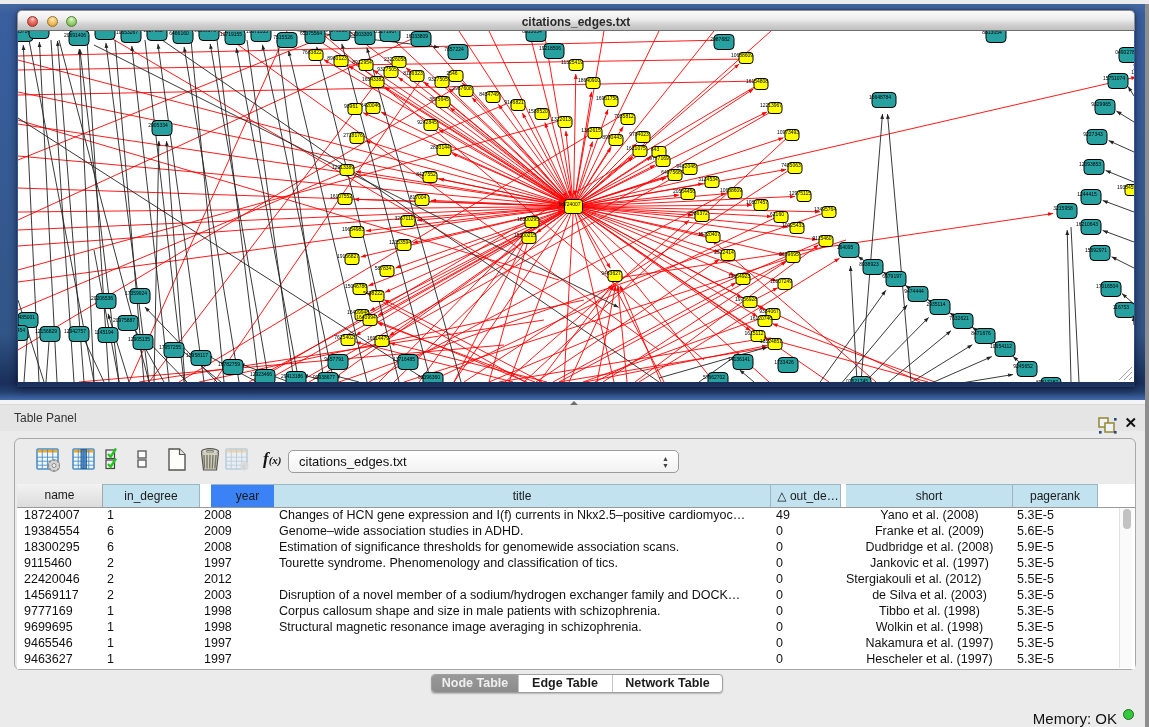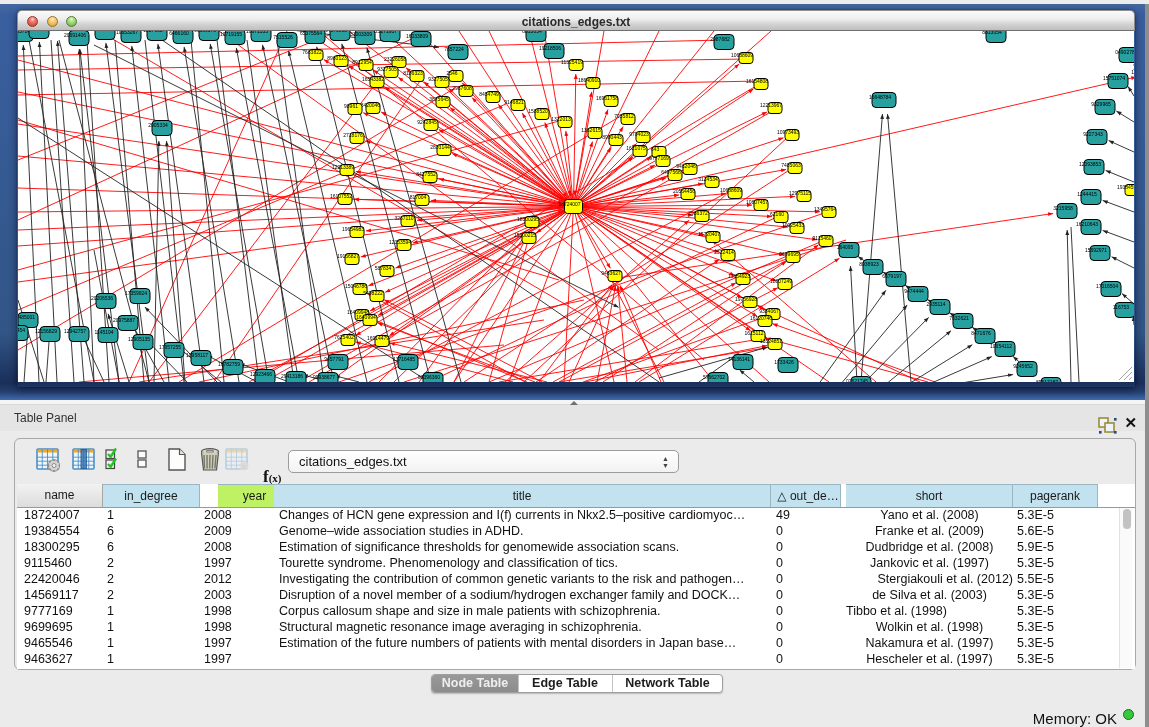--- a/index.html
+++ b/index.html
@@ -869,7 +869,7 @@
             <circle cx="19" cy="19" r="4.5" fill="#bbb" opacity="0.9"></circle>
             <text x="19" y="21.5" font-size="7" text-anchor="middle" fill="#888">x</text>
           </svg>
-          <div class="icon" style="left:248px;top:28px;font-family:'Liberation Serif',serif;font-weight:bold;font-size:17px;color:#111">f<span style="font-size:11px">(x)</span></div>
+          <div class="icon" style="left:248px;top:10px;font-family:'Liberation Serif',serif;font-style:italic;font-weight:bold;font-size:17px;color:#111">f<span style="font-size:11px">(x)</span></div>
       <div id="combo">citations_edges.txt<div class="ar">▲<br>▼</div></div>
     </div>
     <div id="thead">

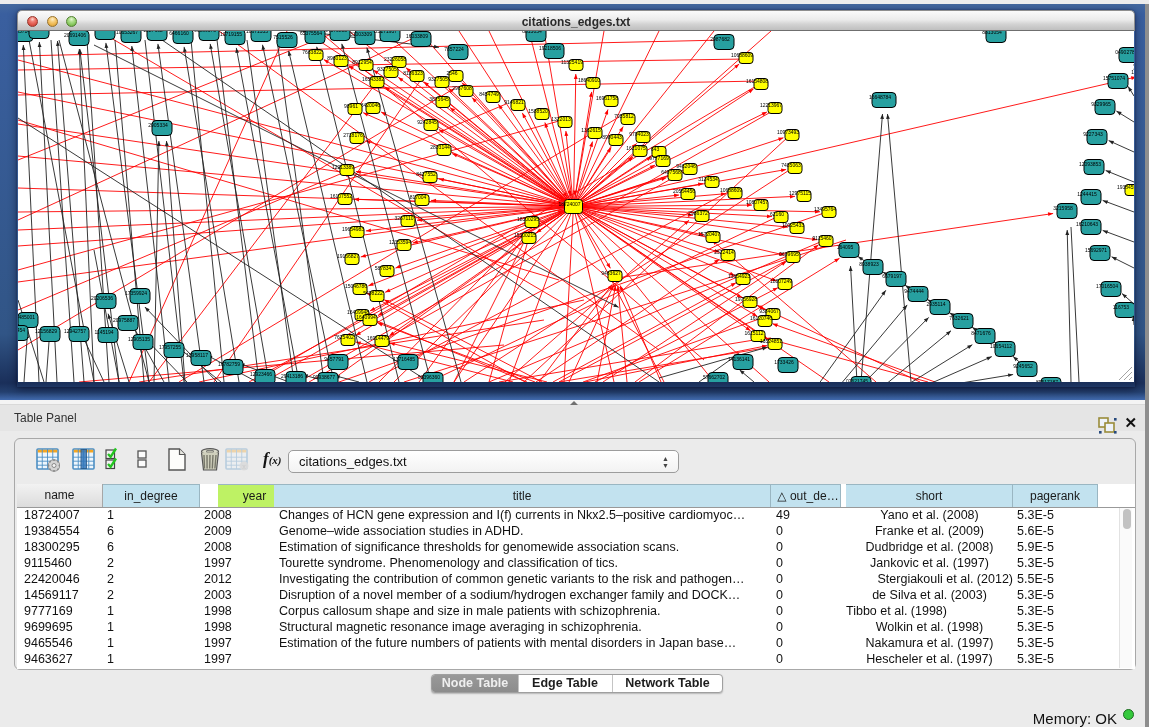--- a/index.html
+++ b/index.html
@@ -875,7 +875,7 @@
     <div id="thead">
           <div class="hc" style="left:0px;width:86px;background:#e8e8e8;background:linear-gradient(#f2f2f2,#dcdcdc);border-right:1px solid #a6a6a6;border-top:none;color:#1a1a1a">name</div>
           <div class="hc" style="left:86px;width:97px;background:#c2e2ef">in_degree</div>
-          <div class="hc" style="left:201px;width:74px;background:#bef264">year</div>
+          <div class="hc" style="left:194px;width:74px;background:#3b82f6">year</div>
           <div class="hc" style="left:257px;width:497px;background:#c2e2ef">title</div>
           <div class="hc" style="left:754px;width:75px;background:#c2e2ef;text-align:center;padding-left:5px;width:70px">△ out_de…</div>
           <div class="hc" style="left:829px;width:167px;background:#c2e2ef">short</div>

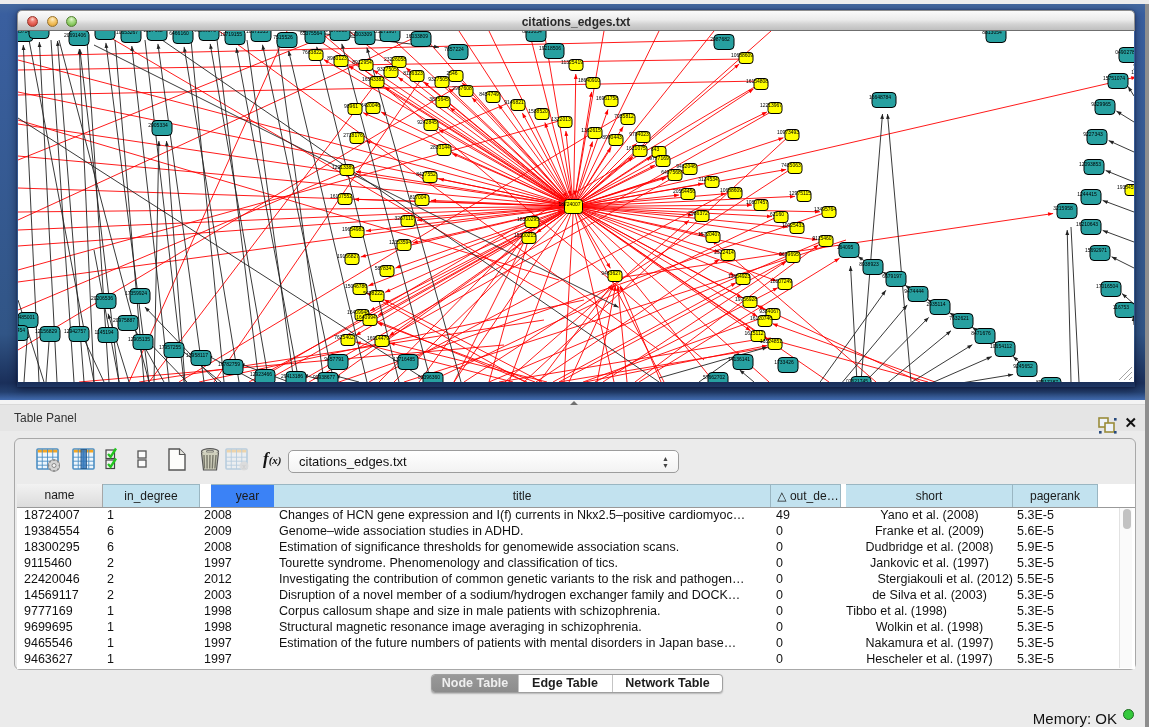--- a/index.html
+++ b/index.html
@@ -922,7 +922,6 @@
             <div class="c" style="left:7px;width:78px">22420046</div>
             <div class="c" style="left:90px;width:90px">2</div>
             <div class="c" style="left:187px;width:70px">2012</div>
-            <div class="c" style="left:262px;width:492px">Investigating the contribution of common genetic variants to the risk and pathogen…</div>
             <div class="c" style="left:759px;width:70px">0</div>
             <div class="c" style="left:829px;width:167px;text-align:right">Stergiakouli et al. (2012)</div>
             <div class="c" style="left:1000px;width:80px">5.5E-5</div>

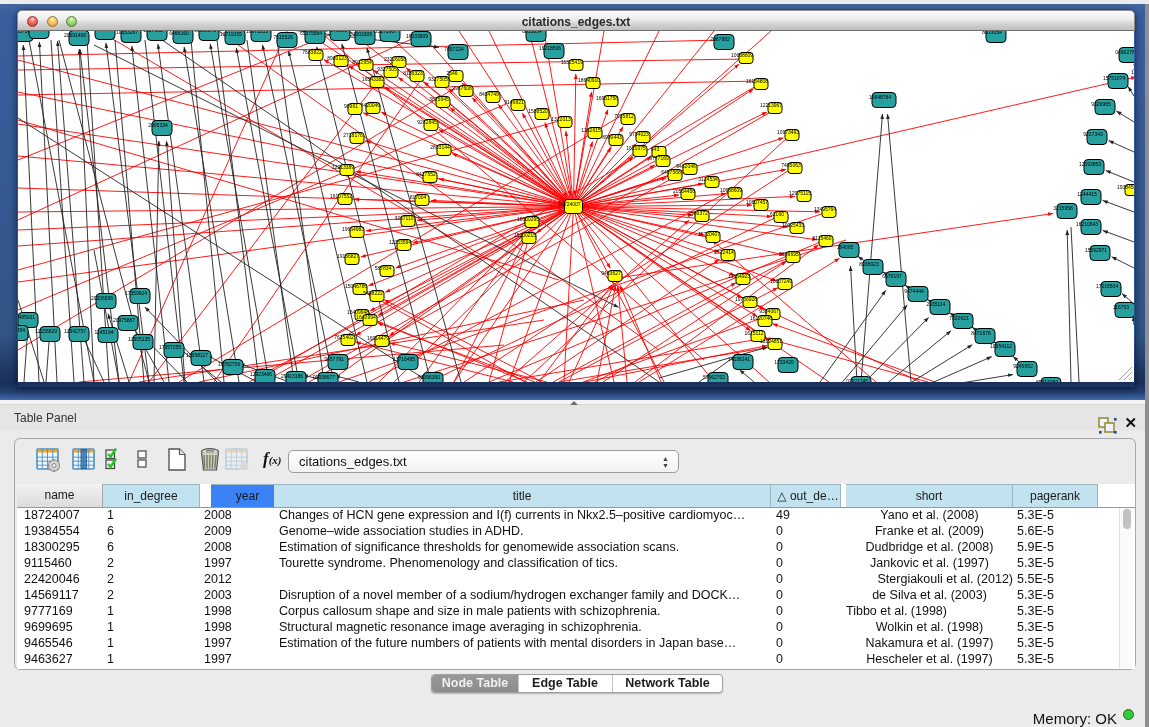--- a/index.html
+++ b/index.html
@@ -923,7 +923,7 @@
             <div class="c" style="left:90px;width:90px">2</div>
             <div class="c" style="left:187px;width:70px">2012</div>
             <div class="c" style="left:759px;width:70px">0</div>
-            <div class="c" style="left:829px;width:167px;text-align:right">Stergiakouli et al. (2012)</div>
+            <div class="c" style="left:829px;width:167px;text-align:left">Stergiakouli et al. (2012)</div>
             <div class="c" style="left:1000px;width:80px">5.5E-5</div>
           </div>
           <div class="row" style="top:80px">

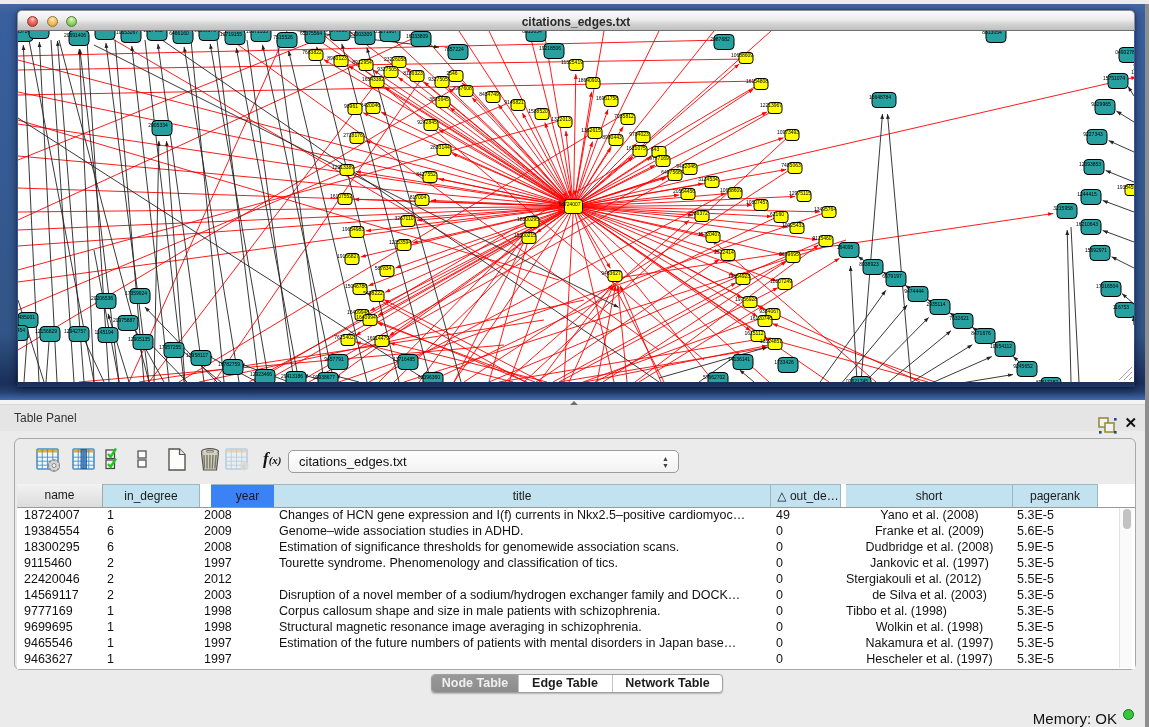--- a/index.html
+++ b/index.html
@@ -941,7 +941,7 @@
             <div class="c" style="left:187px;width:70px">1998</div>
             <div class="c" style="left:262px;width:492px">Corpus callosum shape and size in male patients with schizophrenia.</div>
             <div class="c" style="left:759px;width:70px">0</div>
-            <div class="c" style="left:829px;width:167px;">Tibbo et al. (1998)</div>
+            <div class="c" style="left:829px;width:167px;text-align:center">Tibbo et al. (1998)</div>
             <div class="c" style="left:1000px;width:80px">5.3E-5</div>
           </div>
           <div class="row" style="top:112px">

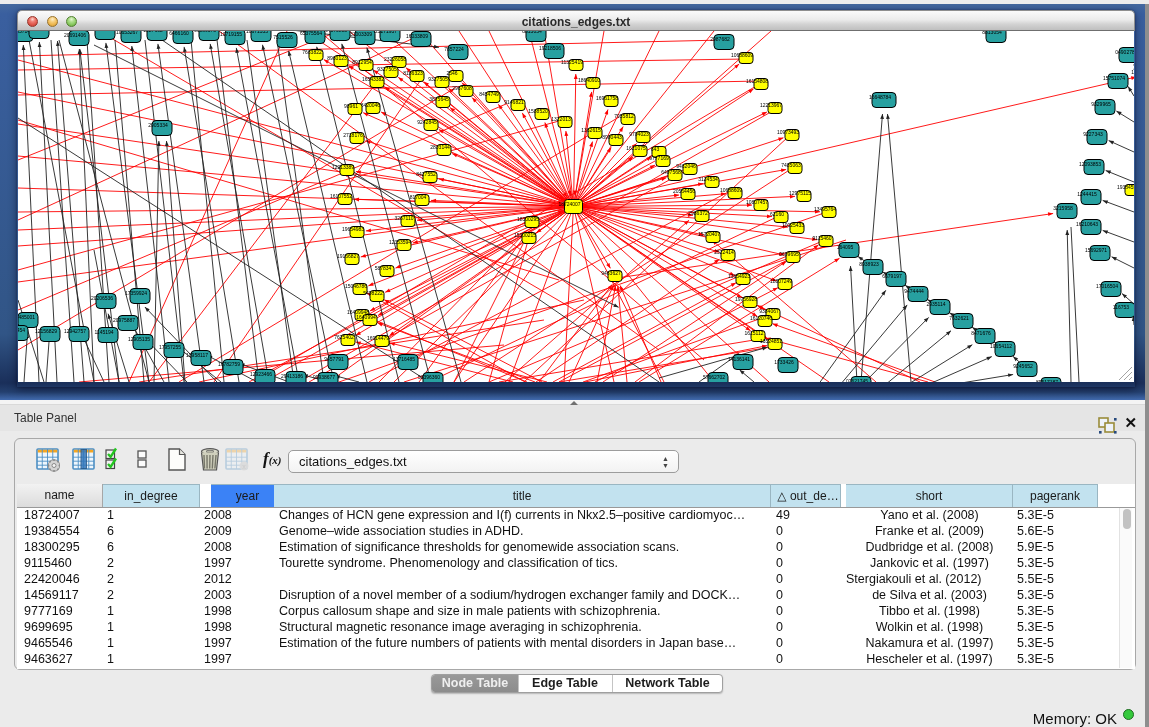--- a/index.html
+++ b/index.html
@@ -957,7 +957,6 @@
             <div class="c" style="left:7px;width:78px">9465546</div>
             <div class="c" style="left:90px;width:90px">1</div>
             <div class="c" style="left:187px;width:70px">1997</div>
-            <div class="c" style="left:262px;width:492px">Estimation of the future numbers of patients with mental disorders in Japan base…</div>
             <div class="c" style="left:759px;width:70px">0</div>
             <div class="c" style="left:829px;width:167px;text-align:center">Nakamura et al. (1997)</div>
             <div class="c" style="left:1000px;width:80px">5.3E-5</div>

